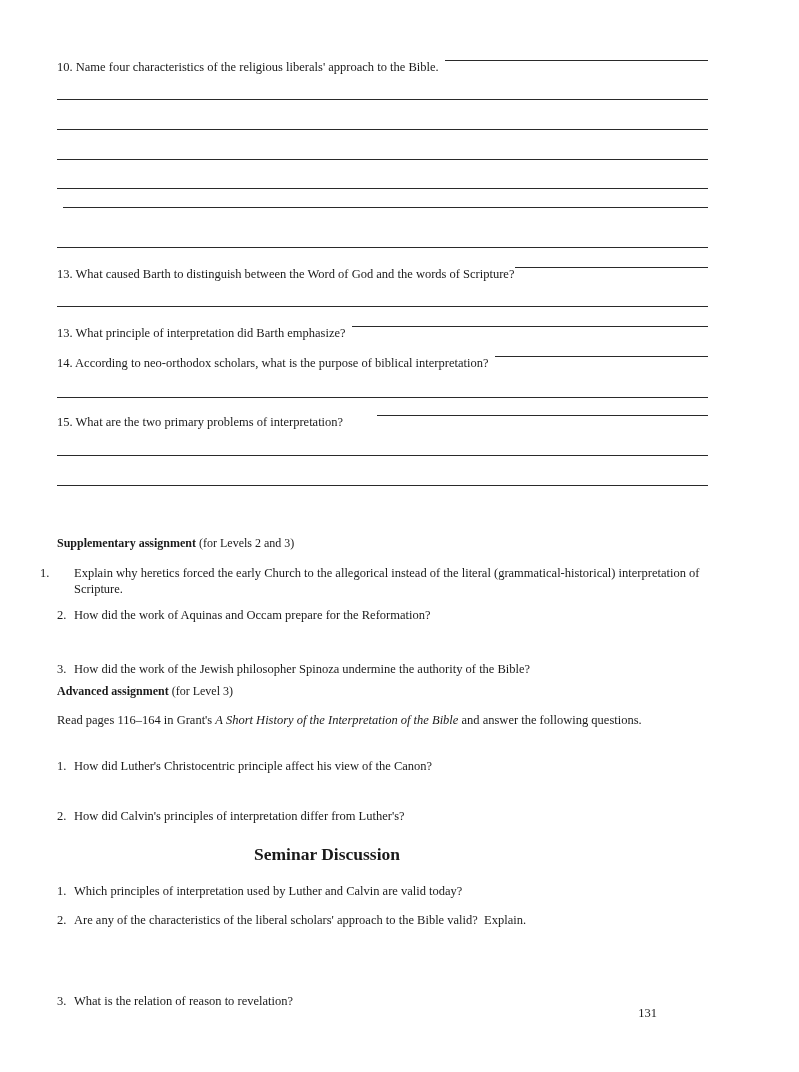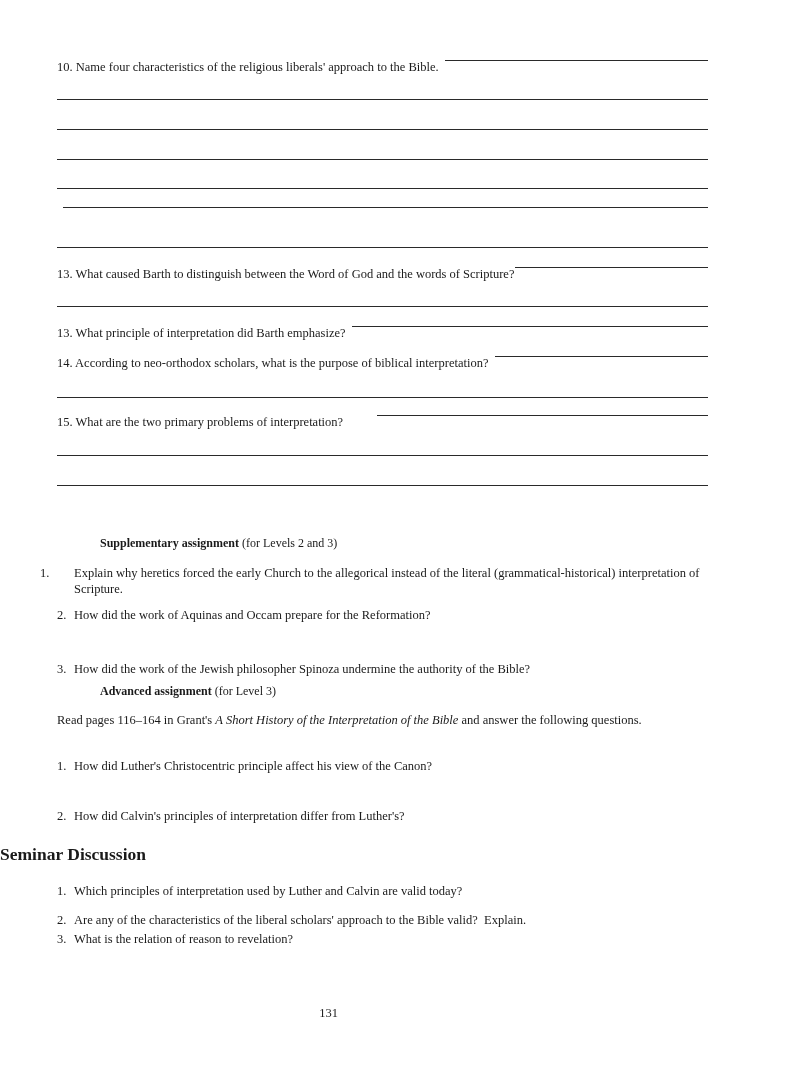--- a/index.html
+++ b/index.html
@@ -12,7 +12,7 @@
   .q .txt { flex: 0 0 auto; }
   .q .fill { flex: 1 1 auto; border-bottom: 1px solid #2a2a2a; margin-left: 6px; margin-bottom: 3px; }
   .line { position: absolute; left: 57px; width: 651px; height: 0; border-top: 1px solid #2a2a2a; }
-  .heading { position: absolute; left: 57px; font-weight: bold; font-size: 12px; margin-left: 43px; }
+  .heading { position: absolute; left: 57px; font-weight: bold; font-size: 12px; }
   .heading .norm { font-weight: normal; }
   .item { position: absolute; left: 57px; width: 660px; line-height: 16px; font-size: 12.5px; }
   .item .num { display: inline-block; width: 17px; }

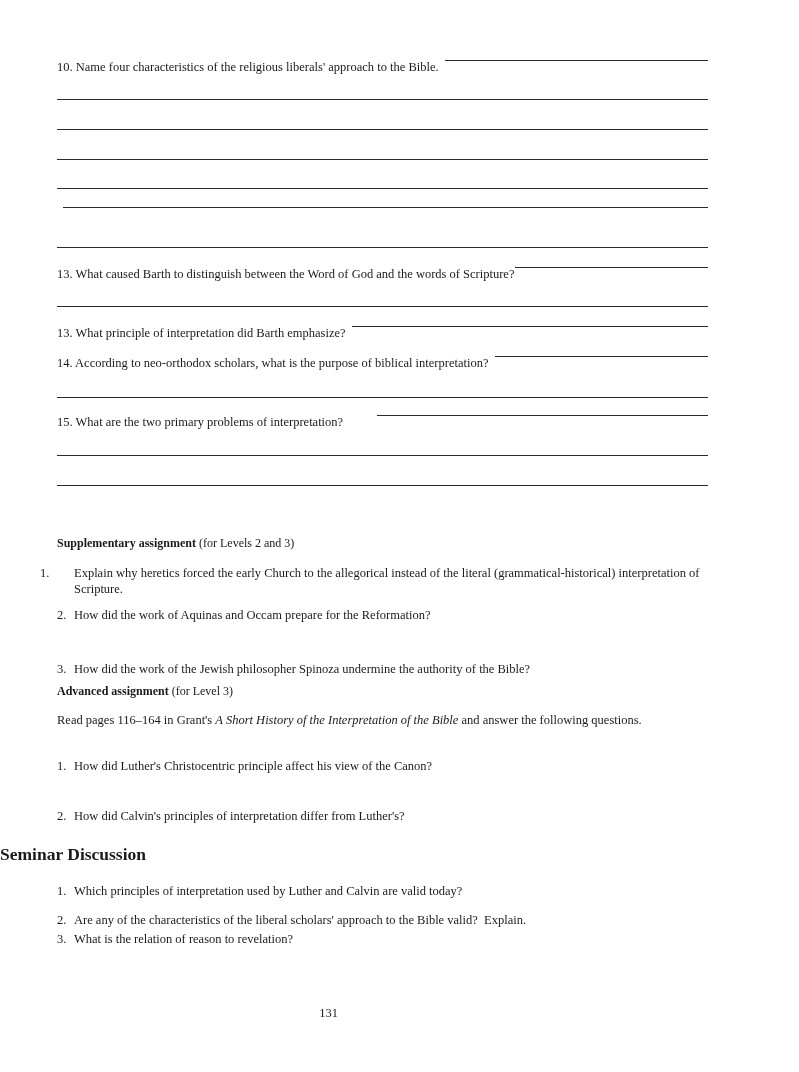--- a/index.html
+++ b/index.html
@@ -17,7 +17,7 @@
   .item { position: absolute; left: 57px; width: 660px; line-height: 16px; font-size: 12.5px; }
   .item .num { display: inline-block; width: 17px; }
   .item.hang { padding-left: 17px; text-indent: -17px; width: 650px; }
-  .title { position: absolute; left: 0; width: 654px; text-align: left; font-size: 17.5px; font-weight: bold; top: 844px; }
+  .title { position: absolute; left: 0; width: 654px; text-align: center; font-size: 17.5px; font-weight: bold; top: 844px; }
   .pageno { position: absolute; left: 0; width: 657px; text-align: center; top: 1006px; font-size: 12.5px; }
   i { font-style: italic; }
 </style>

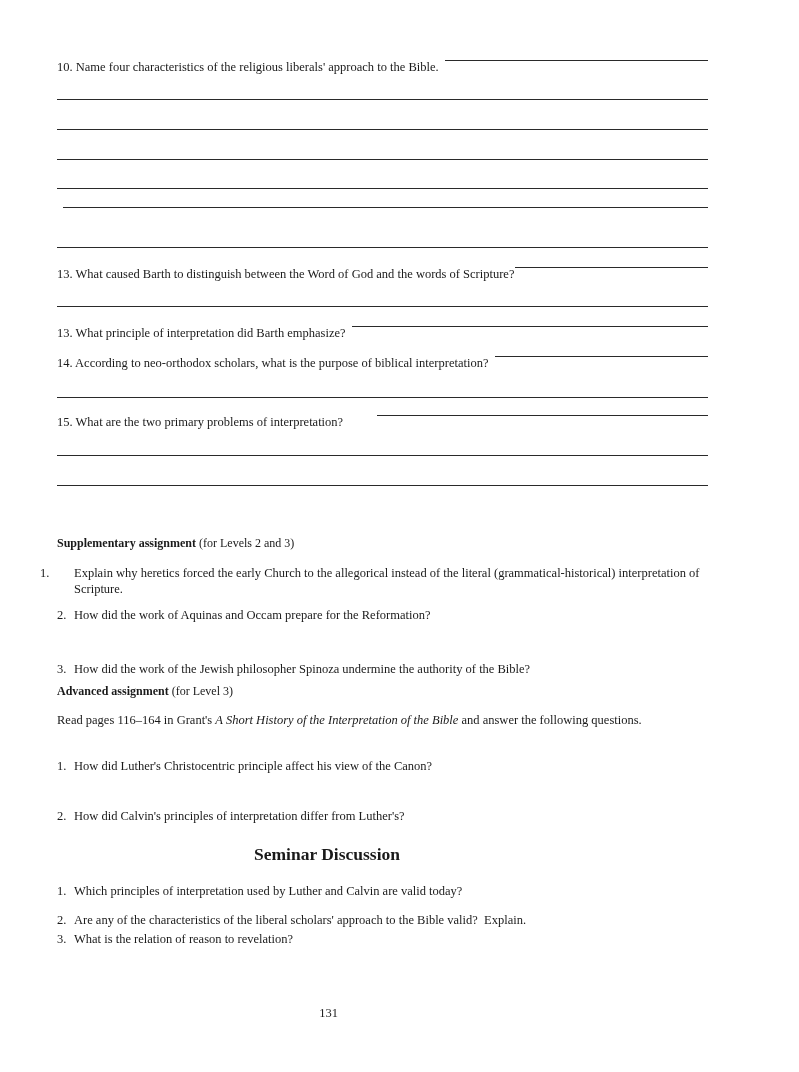--- a/index.html
+++ b/index.html
@@ -95,7 +95,7 @@
 <div class="item" style="top:912px;">
   <span class="num">2.</span><span style="white-space:pre;margin-top:41px;">Are any of the characteristics of the liberal scholars' approach to the Bible valid?  Explain.</span>
 </div>
-<div class="item" style="top:931px;font-family:Liberation Serif, serif;">
+<div class="item" style="top:993px;font-family:Liberation Serif, serif;">
   <span class="num">3.</span><span>What is the relation of reason to revelation?</span>
 </div>
 

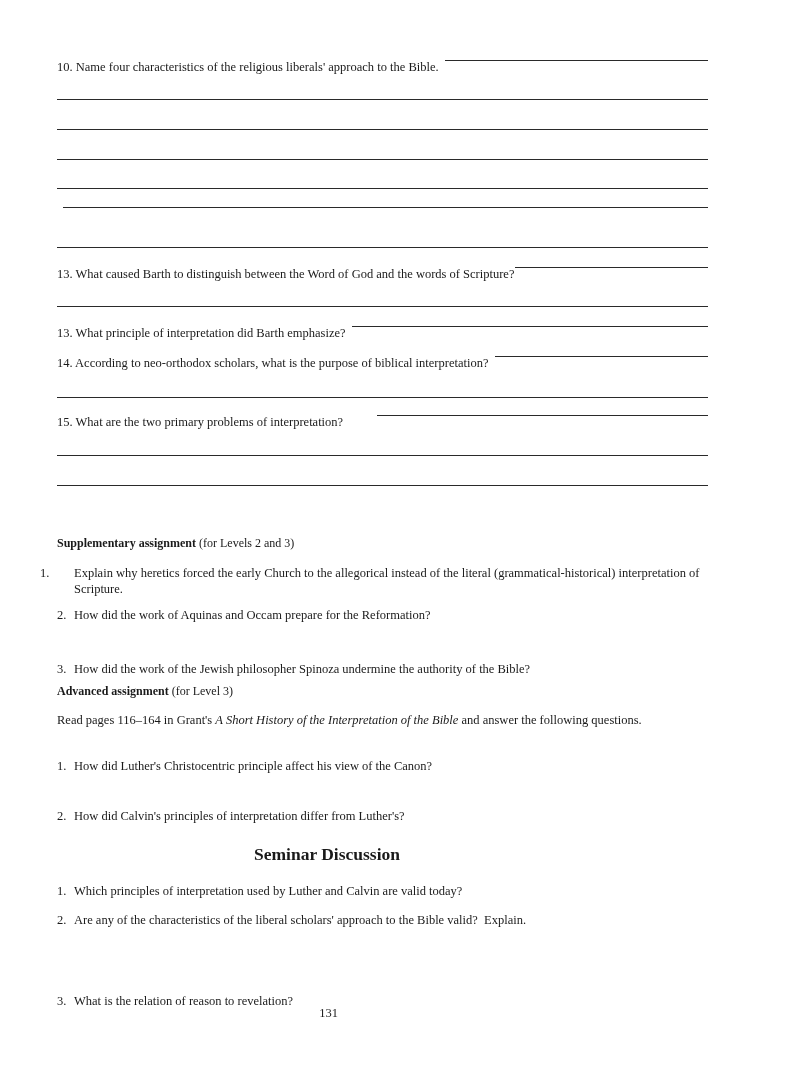--- a/index.html
+++ b/index.html
@@ -18,7 +18,7 @@
   .item .num { display: inline-block; width: 17px; }
   .item.hang { padding-left: 17px; text-indent: -17px; width: 650px; }
   .title { position: absolute; left: 0; width: 654px; text-align: center; font-size: 17.5px; font-weight: bold; top: 844px; }
-  .pageno { position: absolute; left: 0; width: 657px; text-align: center; top: 1006px; font-size: 12.5px; }
+  .pageno { position: absolute; left: 0; width: 657px; text-align: right; top: 1006px; font-size: 12.5px; }
   i { font-style: italic; }
 </style>
 </head>

